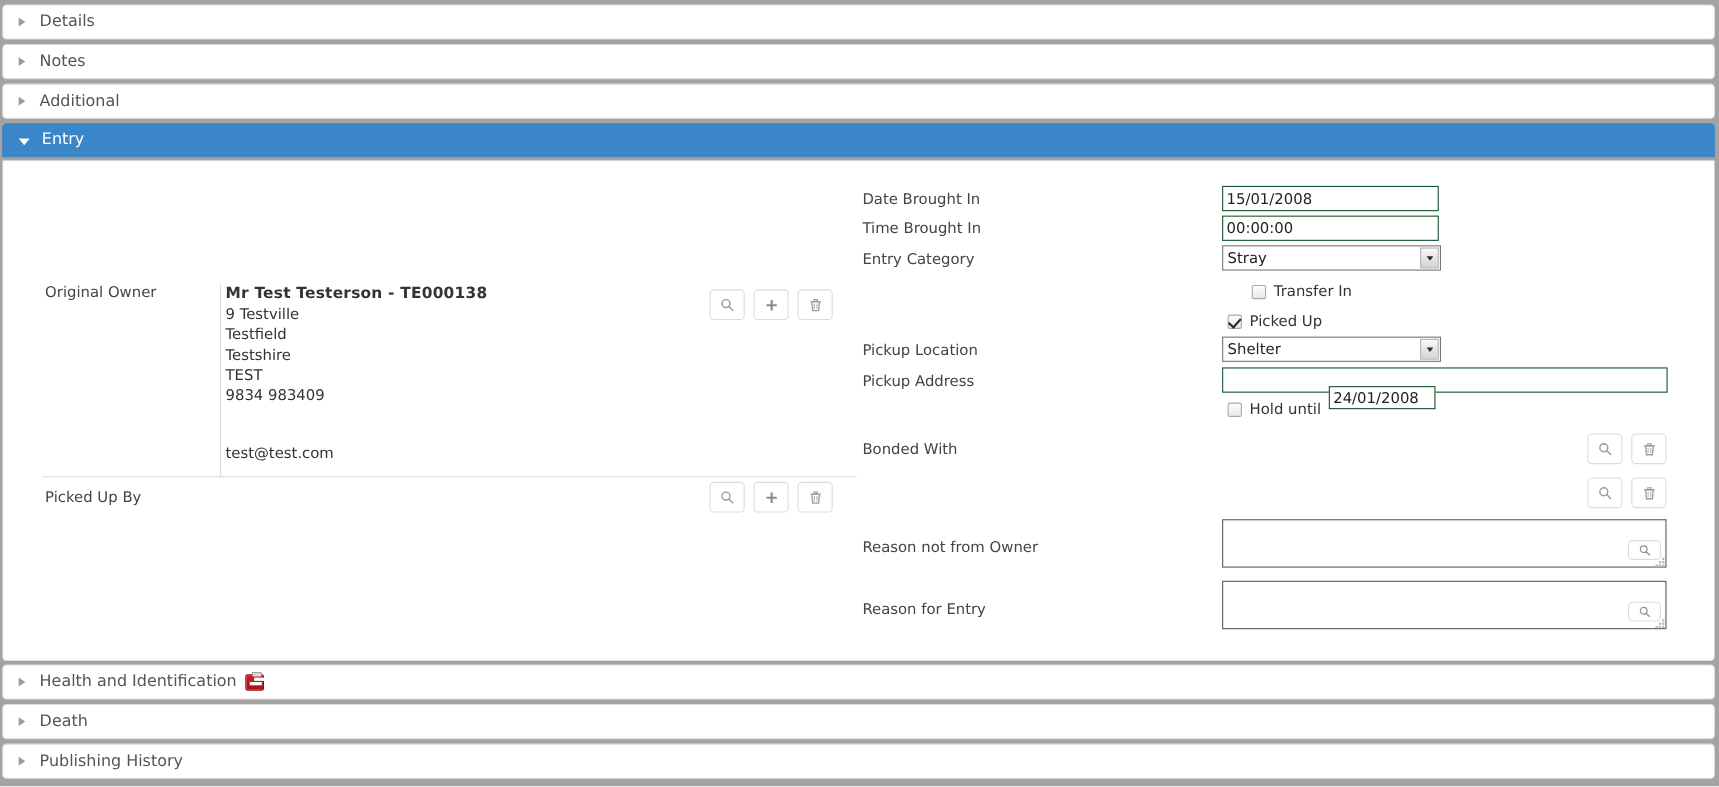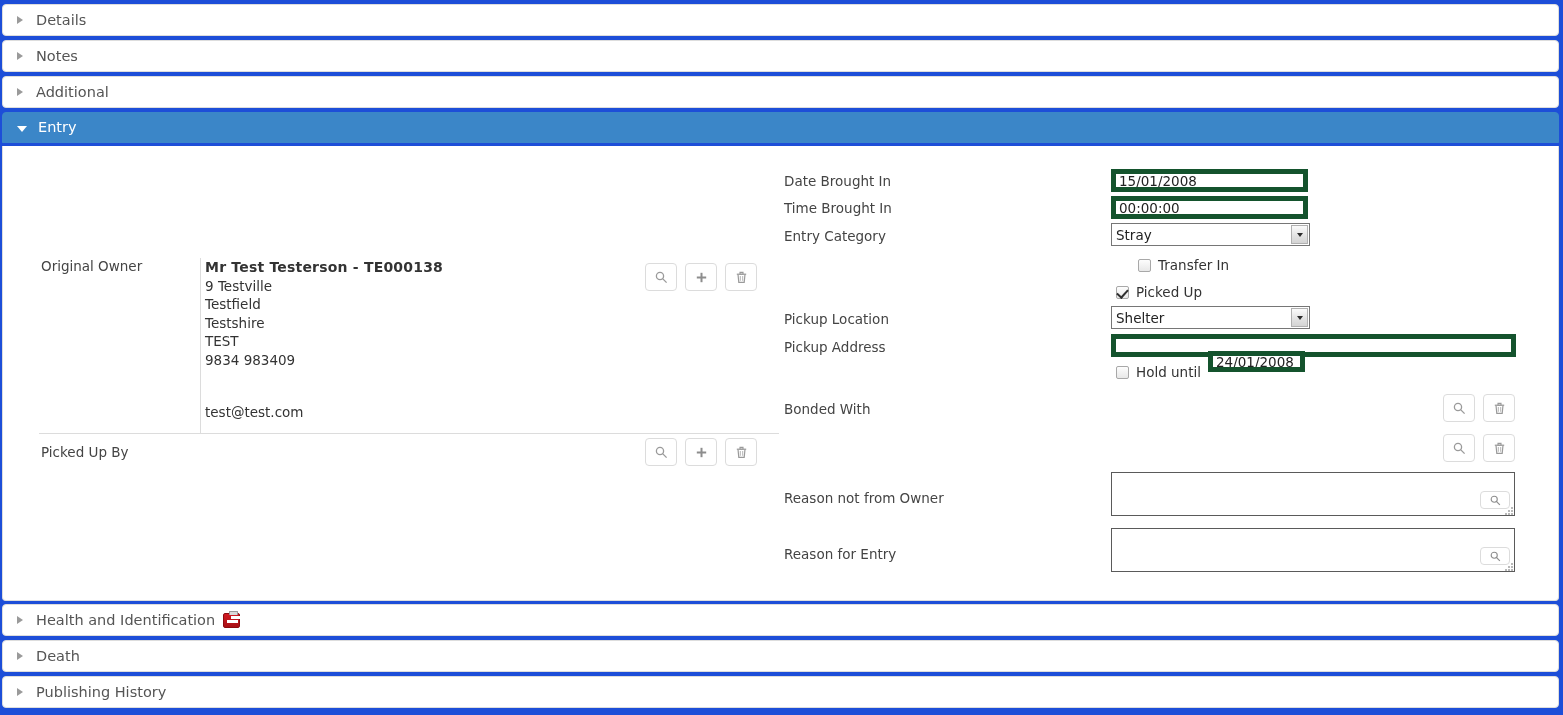--- a/index.html
+++ b/index.html
@@ -14,7 +14,7 @@
   #app {
     position: relative;
     width: 1563px; height: 715px;
-    background: #1d4ed8;
+    background: #a3a3a3;
     overflow: hidden;
   }
 

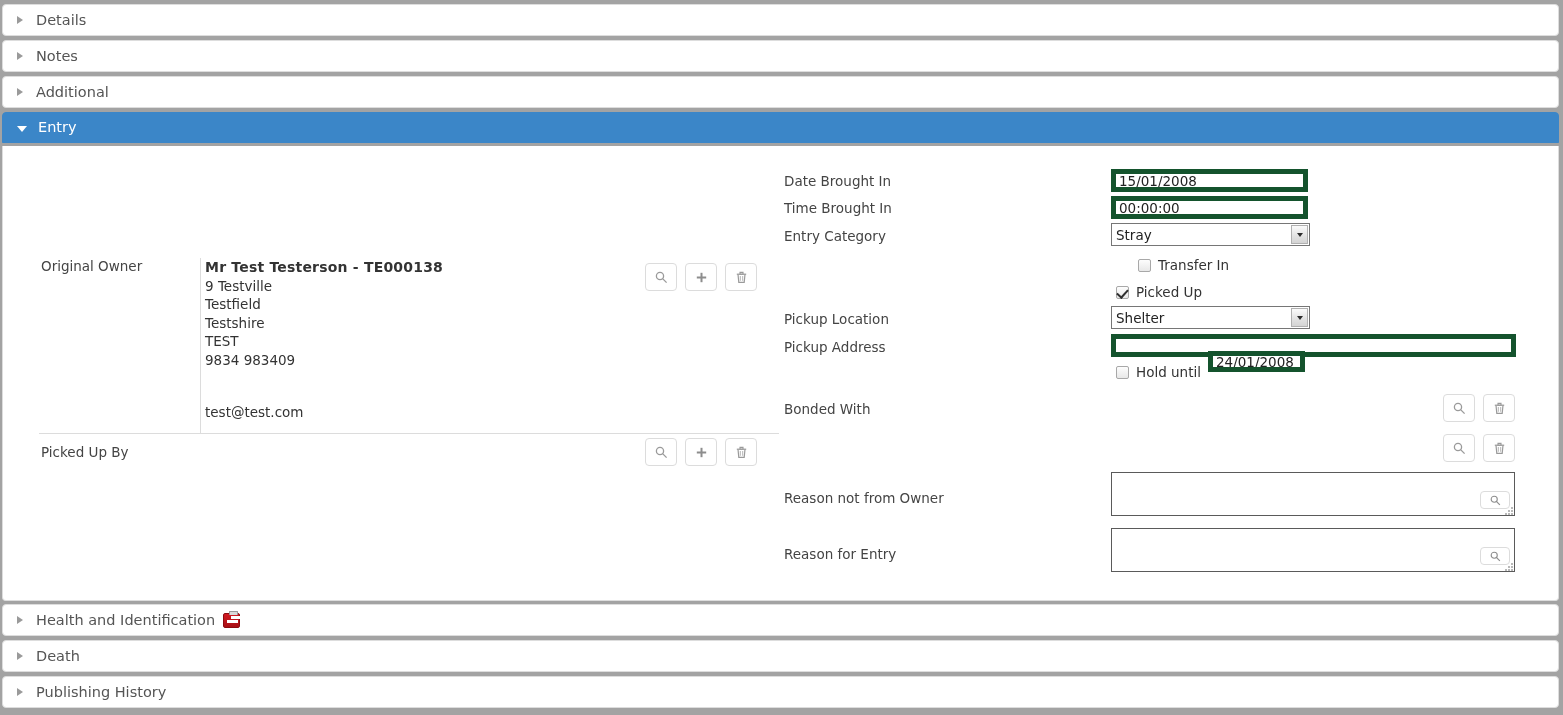--- a/index.html
+++ b/index.html
@@ -190,7 +190,7 @@
   .tinput {
     position: absolute;
     height: 23px;
-    border: 5px solid #14532d;
+    border: 1px solid #14532d;
     background: #ffffff;
     font-family: "DejaVu Sans", "Liberation Sans", sans-serif;
     font-size: 13.5px;

